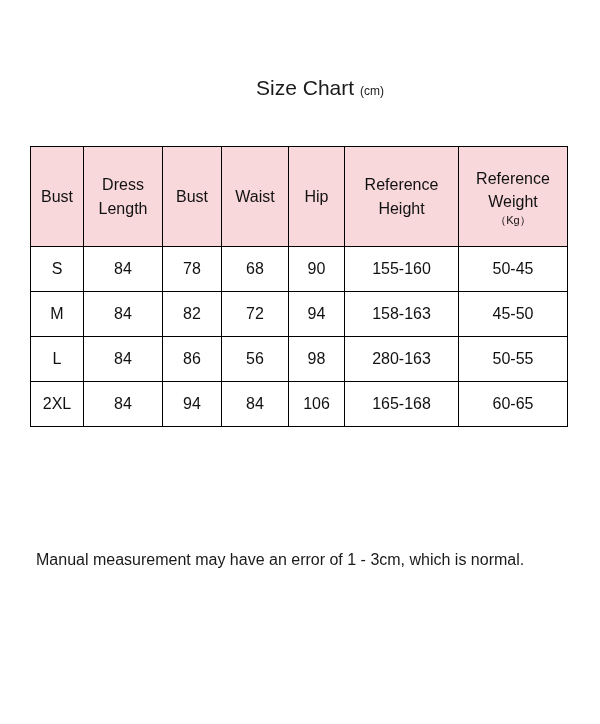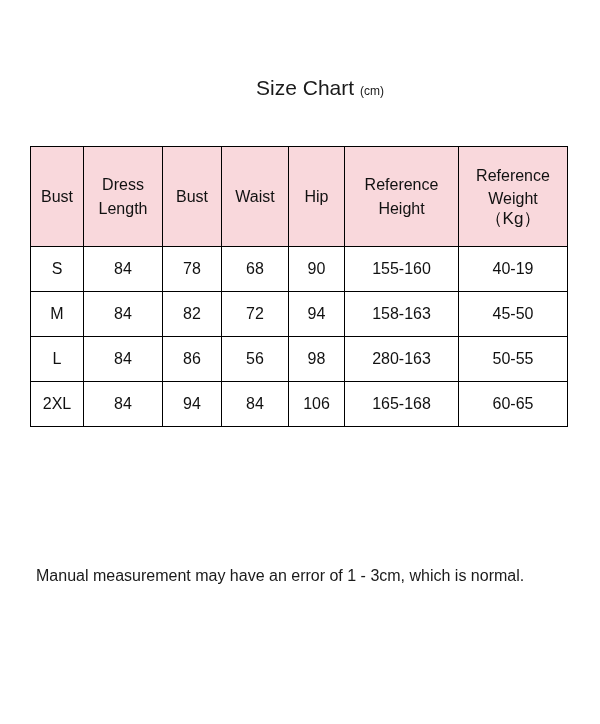--- a/index.html
+++ b/index.html
@@ -57,7 +57,7 @@
   .col-weight { width: 109px; }
   .sub-unit {
     display: block;
-    font-size: 17px;
+    font-size: 11px;
     line-height: 1.1;
     color: #111111;
   }

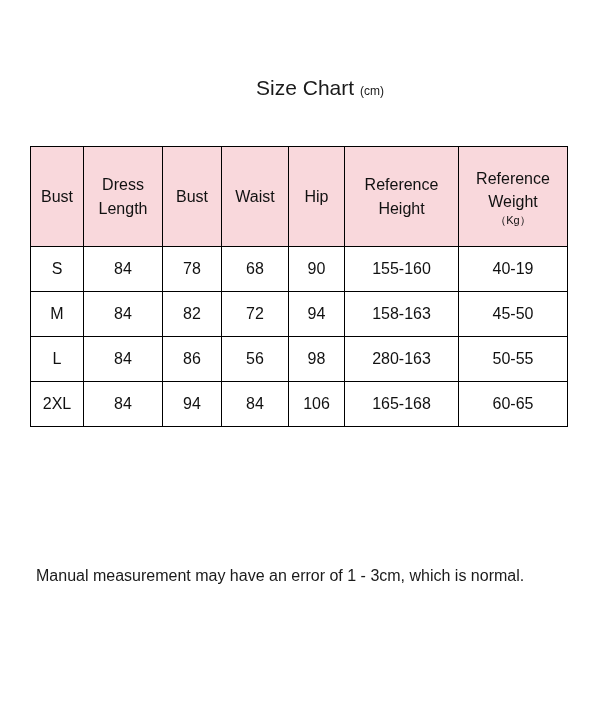--- a/index.html
+++ b/index.html
@@ -110,7 +110,7 @@
       <td>68</td>
       <td>90</td>
       <td>155-160</td>
-      <td>40-19</td>
+      <td>50-45</td>
     </tr>
     <tr>
       <td>M</td>

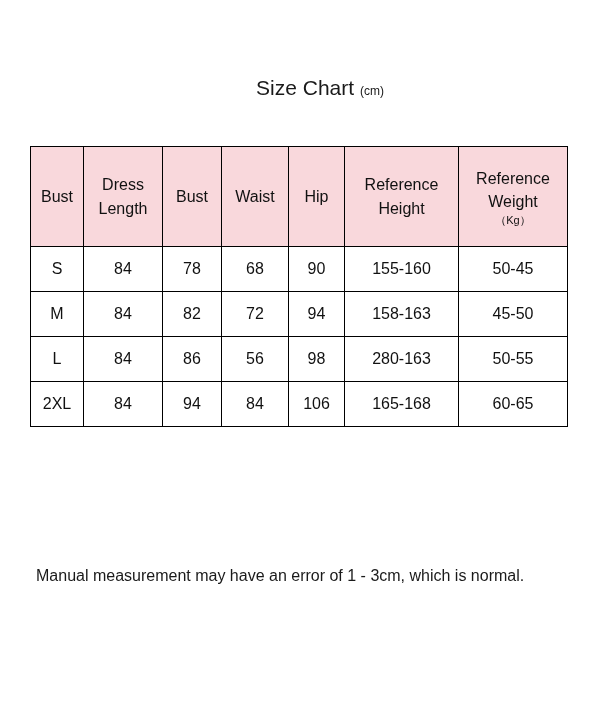--- a/index.html
+++ b/index.html
@@ -63,7 +63,7 @@
   }
   .footer-note {
     position: absolute;
-    top: 564px; left: 36px;
+    top: 548px; left: 36px;
     width: 545px;
     font-size: 16px;
     line-height: 23px;

